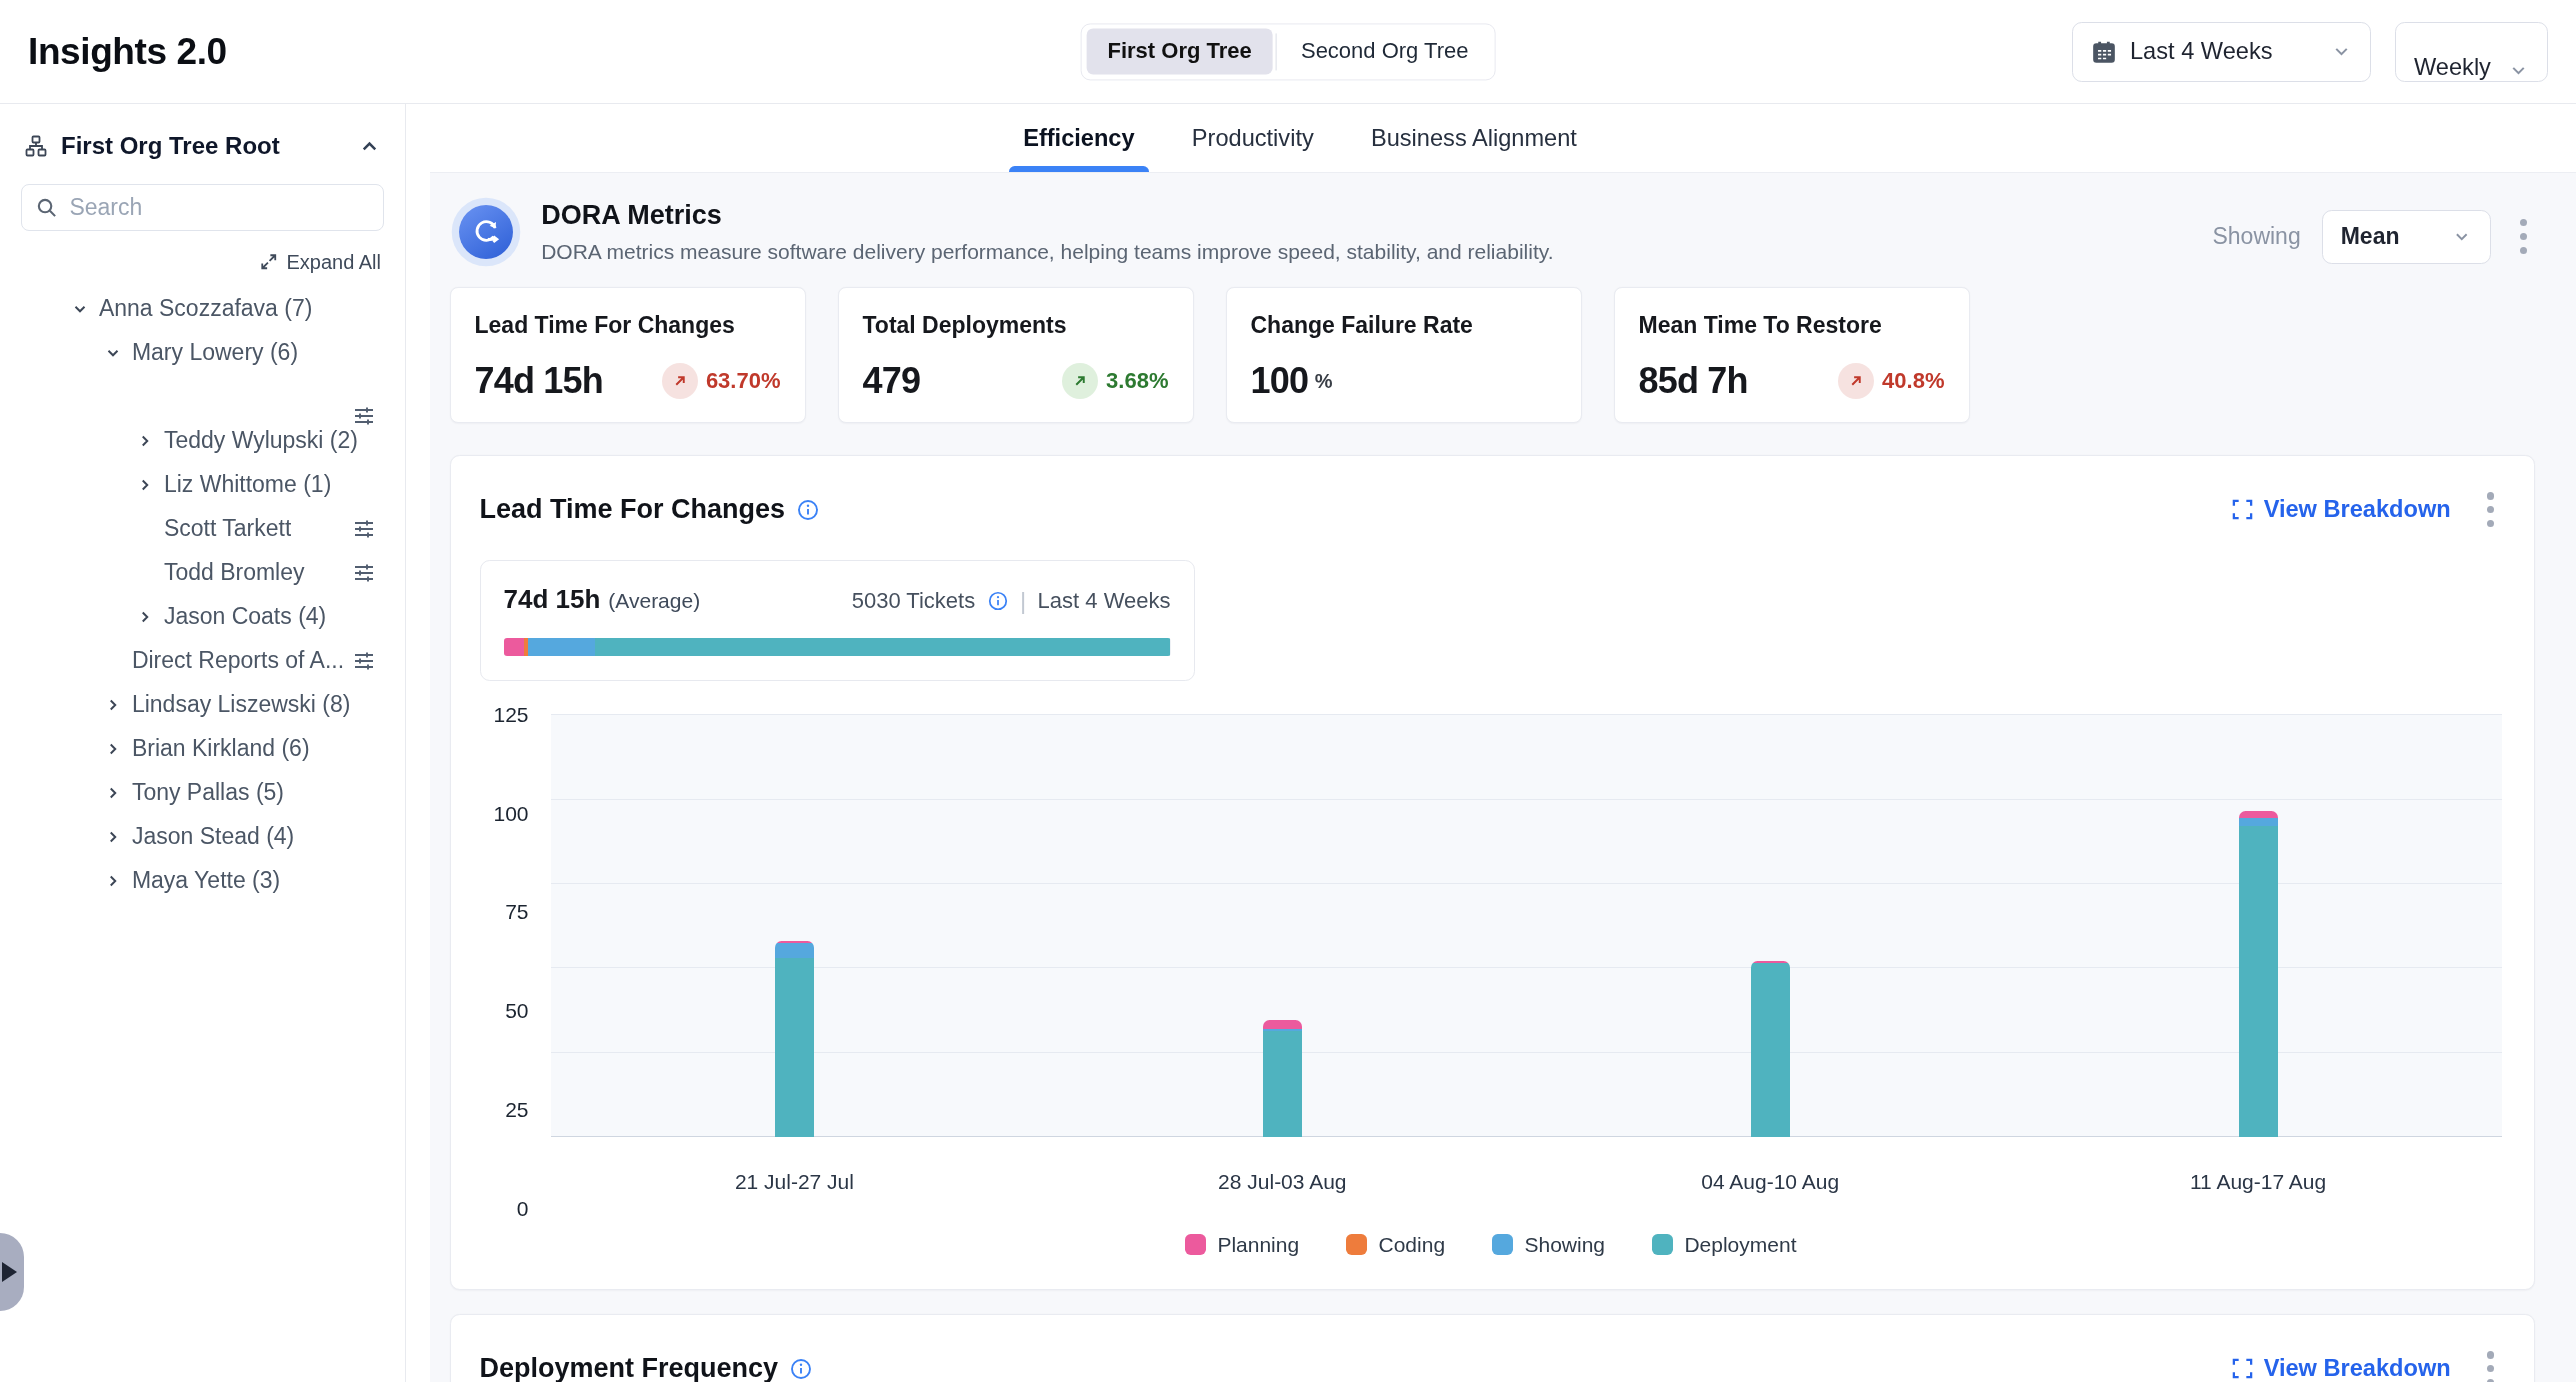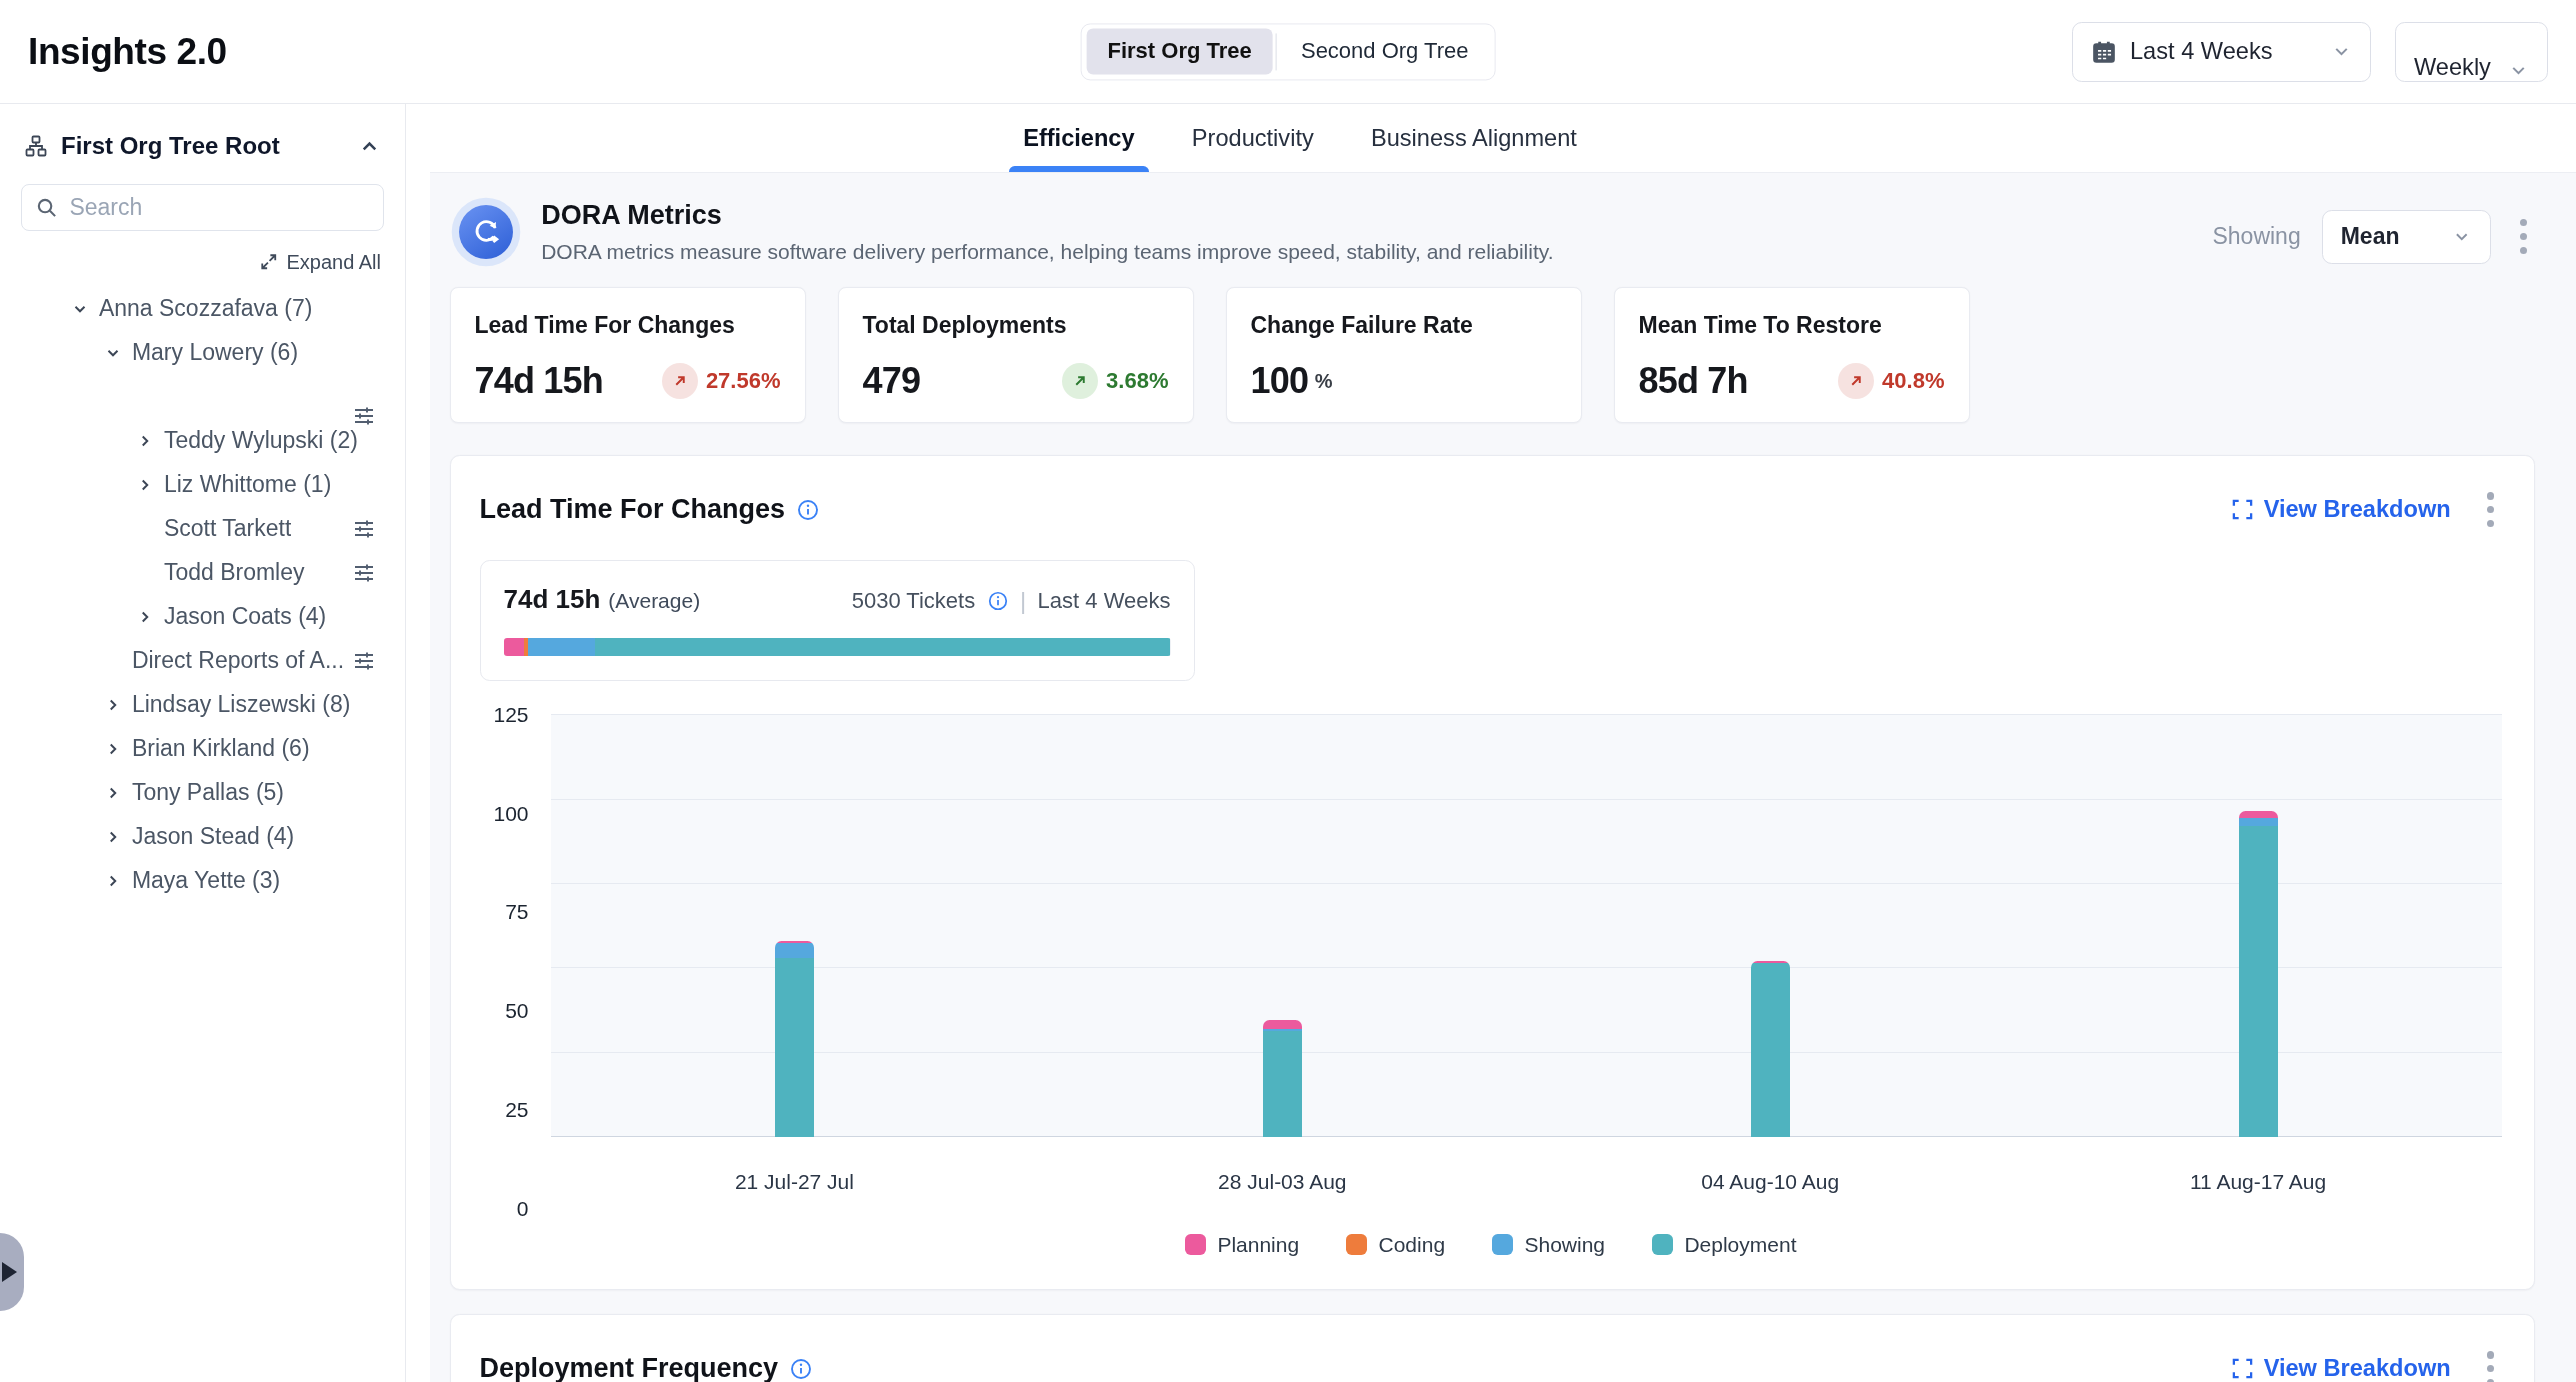--- a/index.html
+++ b/index.html
@@ -385,7 +385,7 @@
                     <path d="M7 17L17 7M9.5 7H17v7.5"></path>
                   </svg>
                 </span>
-                <span>27.56%</span>
+                <span>63.70%</span>
               </span>
             </div>
           </div>

